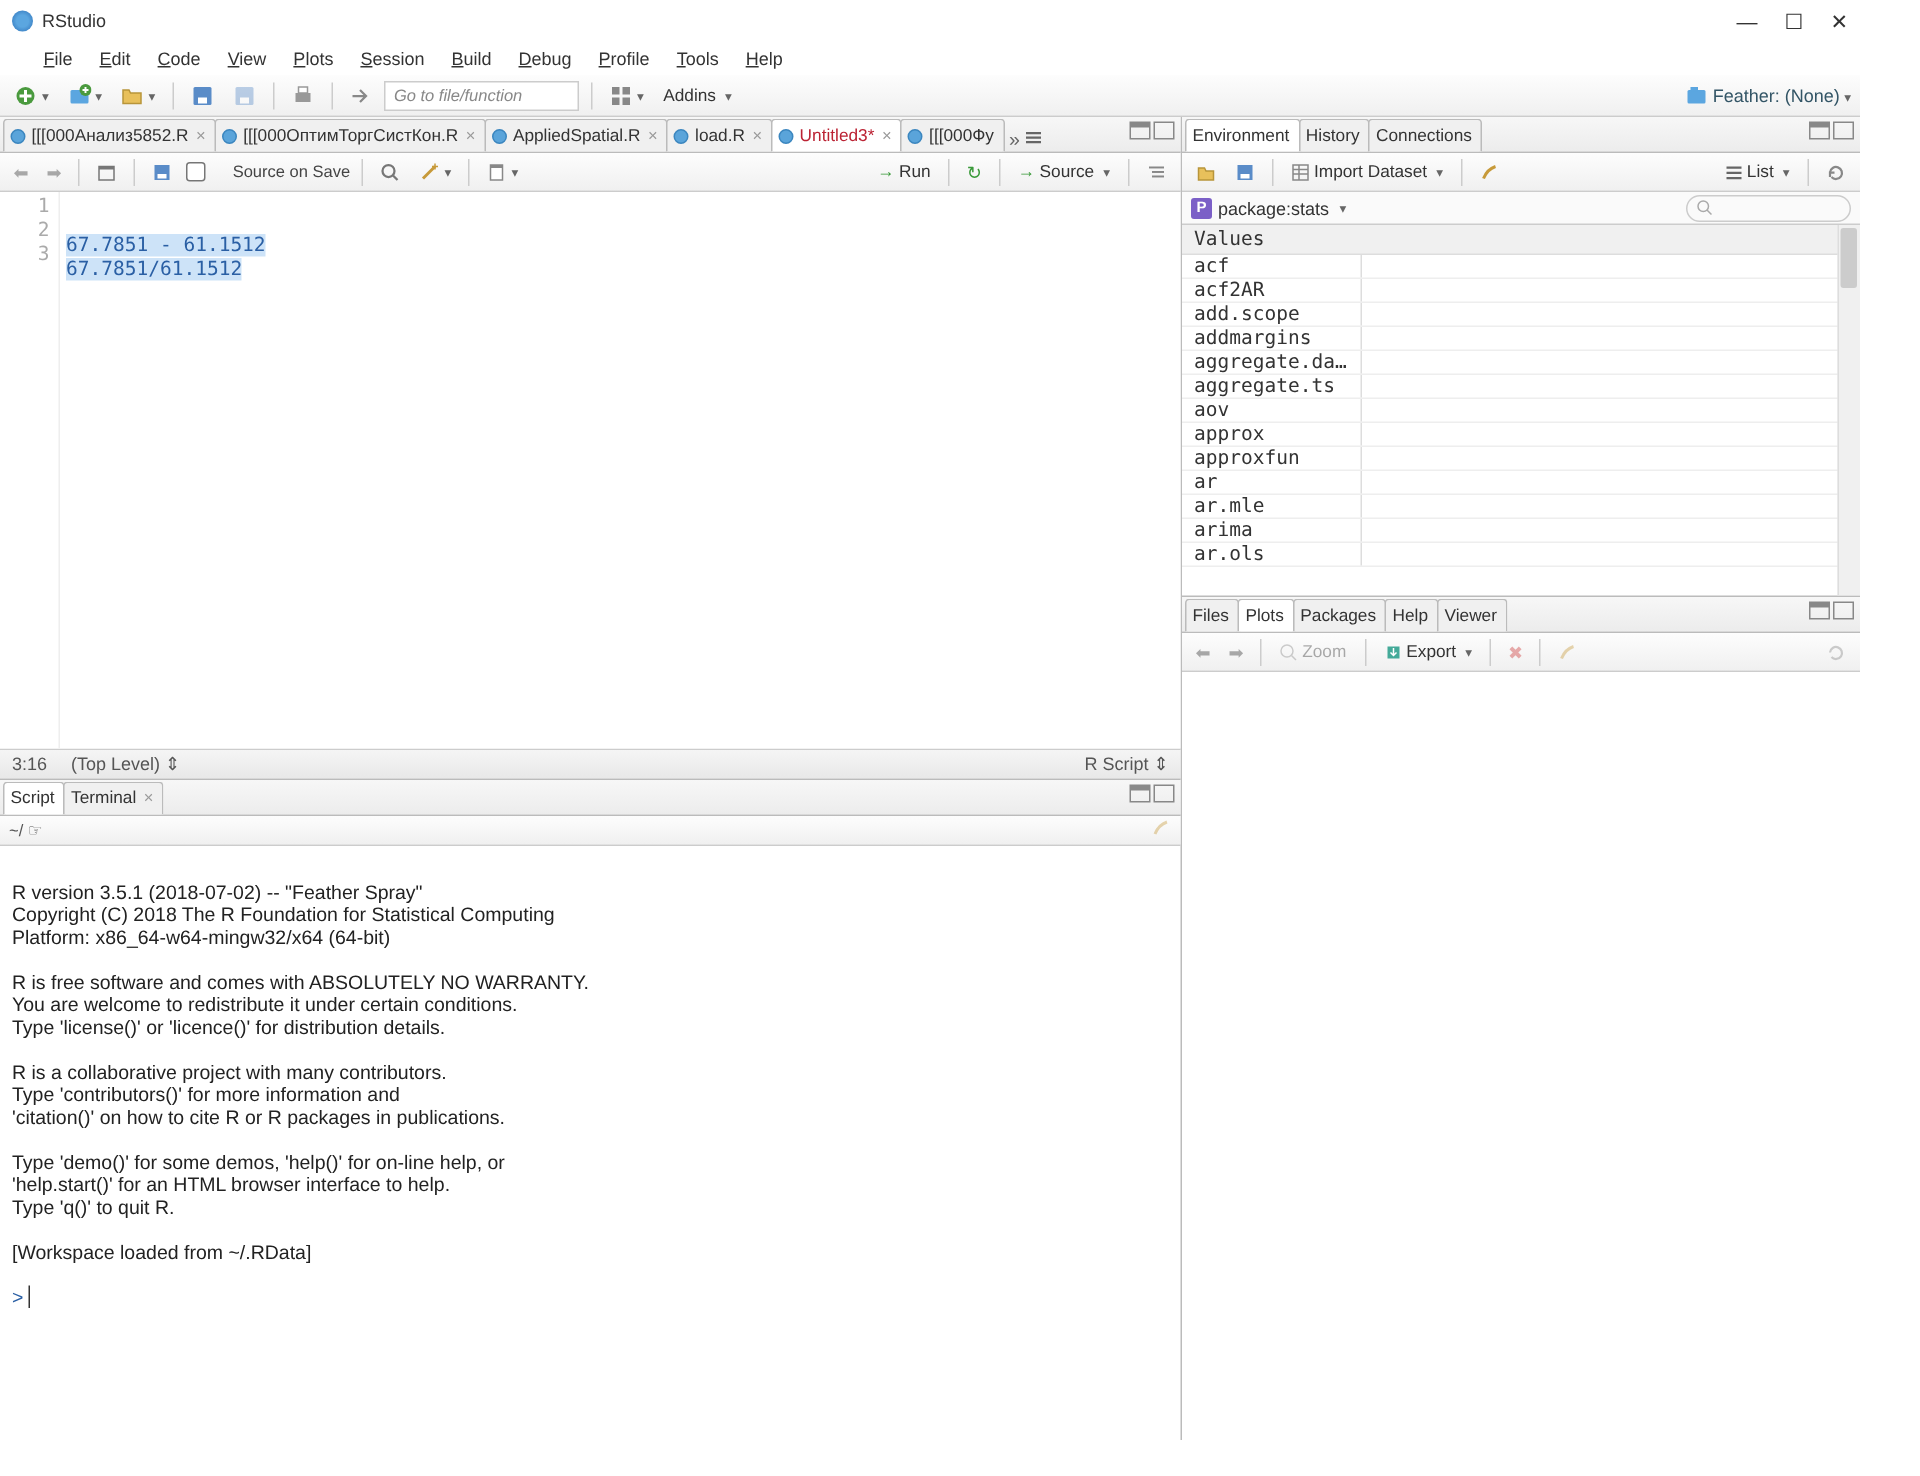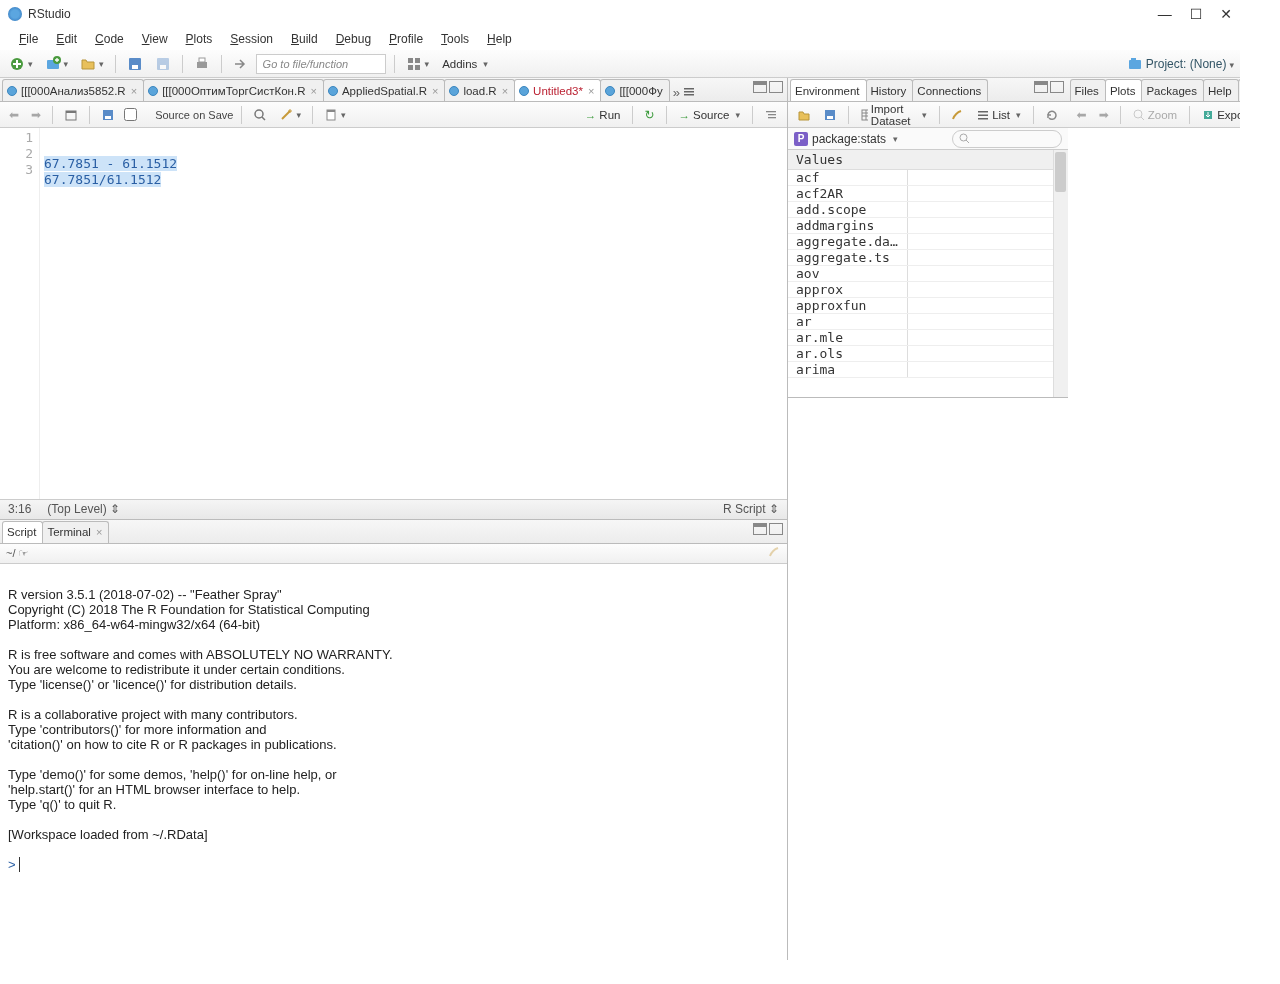--- a/index.html
+++ b/index.html
@@ -8,7 +8,7 @@
 .titlebar .logo { width: 14px; height: 14px; background: radial-gradient(circle, #5ba6e0 40%, #2a6db5 100%); border-radius: 50%; margin-right: 6px; }
 .titlebar .title { font-size: 12px; }
 .titlebar .win-controls { margin-left: auto; display: flex; gap: 18px; font-size: 14px; }
-.menubar { height: 22px; display: flex; align-items: center; padding: 0 11px; gap: 2px; }
+.menubar { height: 22px; display: flex; align-items: center; padding: 0 21px; gap: 2px; }
 .menubar .mitem { padding: 2px 8px; cursor: default; }
 .menubar .mitem u { text-decoration: underline; }
 .toolbar { height: 28px; display: flex; align-items: center; padding: 0 6px; gap: 6px; border-bottom: 1px solid #ccc; background: linear-gradient(#fdfdfd, #f0f0f0); }

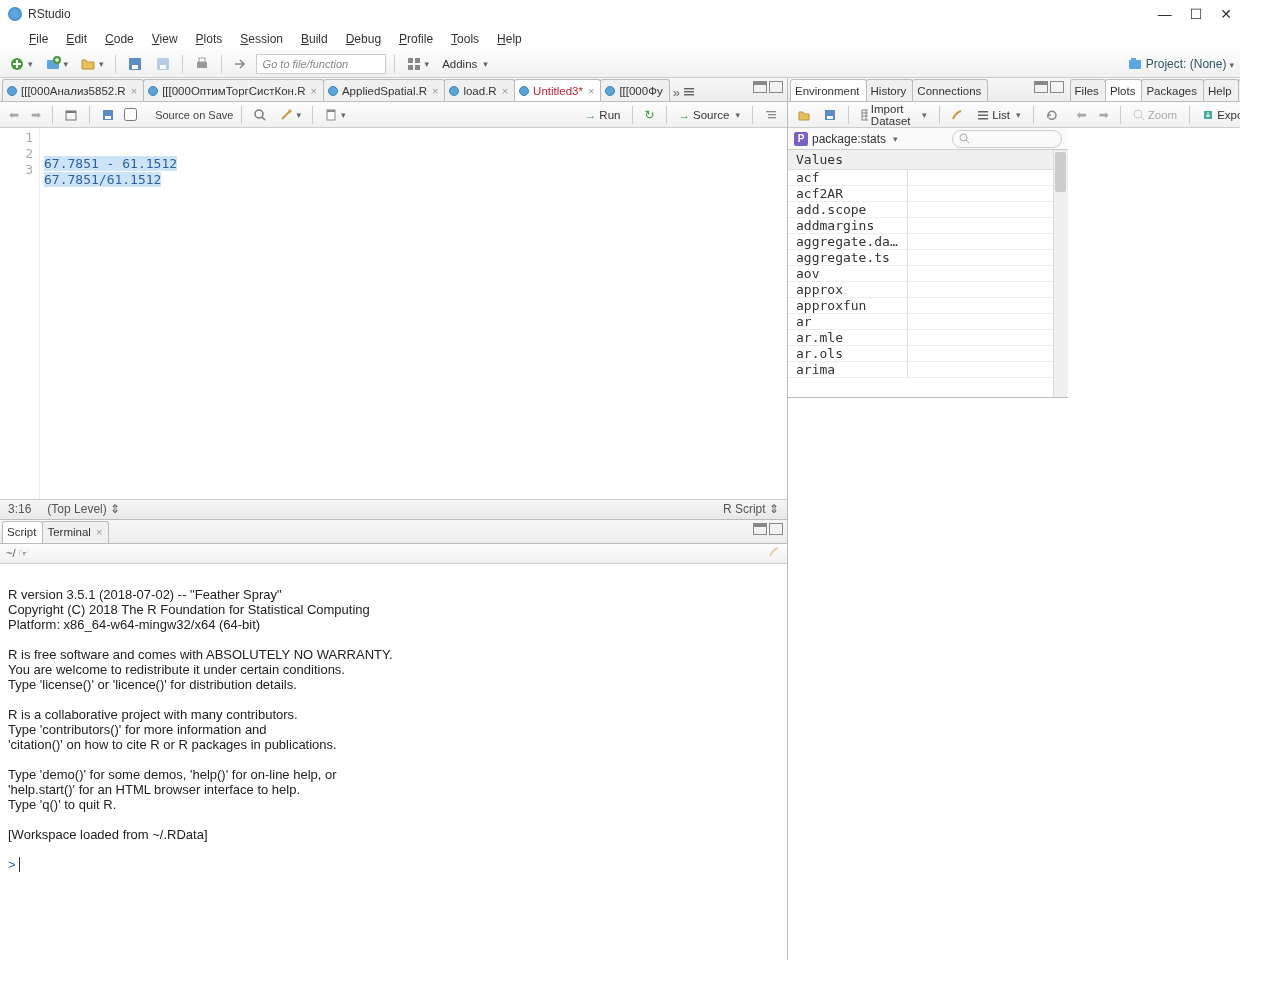--- a/index.html
+++ b/index.html
@@ -158,7 +158,7 @@
         <rect x="1" y="3" width="12" height="9" fill="#5ba6e0" rx="1"></rect>
         <rect x="3" y="1" width="5" height="3" fill="#5ba6e0"></rect>
       </svg>
-    <span class="dd">Project: (None)</span>
+    <span class="dd">Feather: (None)</span>
   </div>
 </div>
 

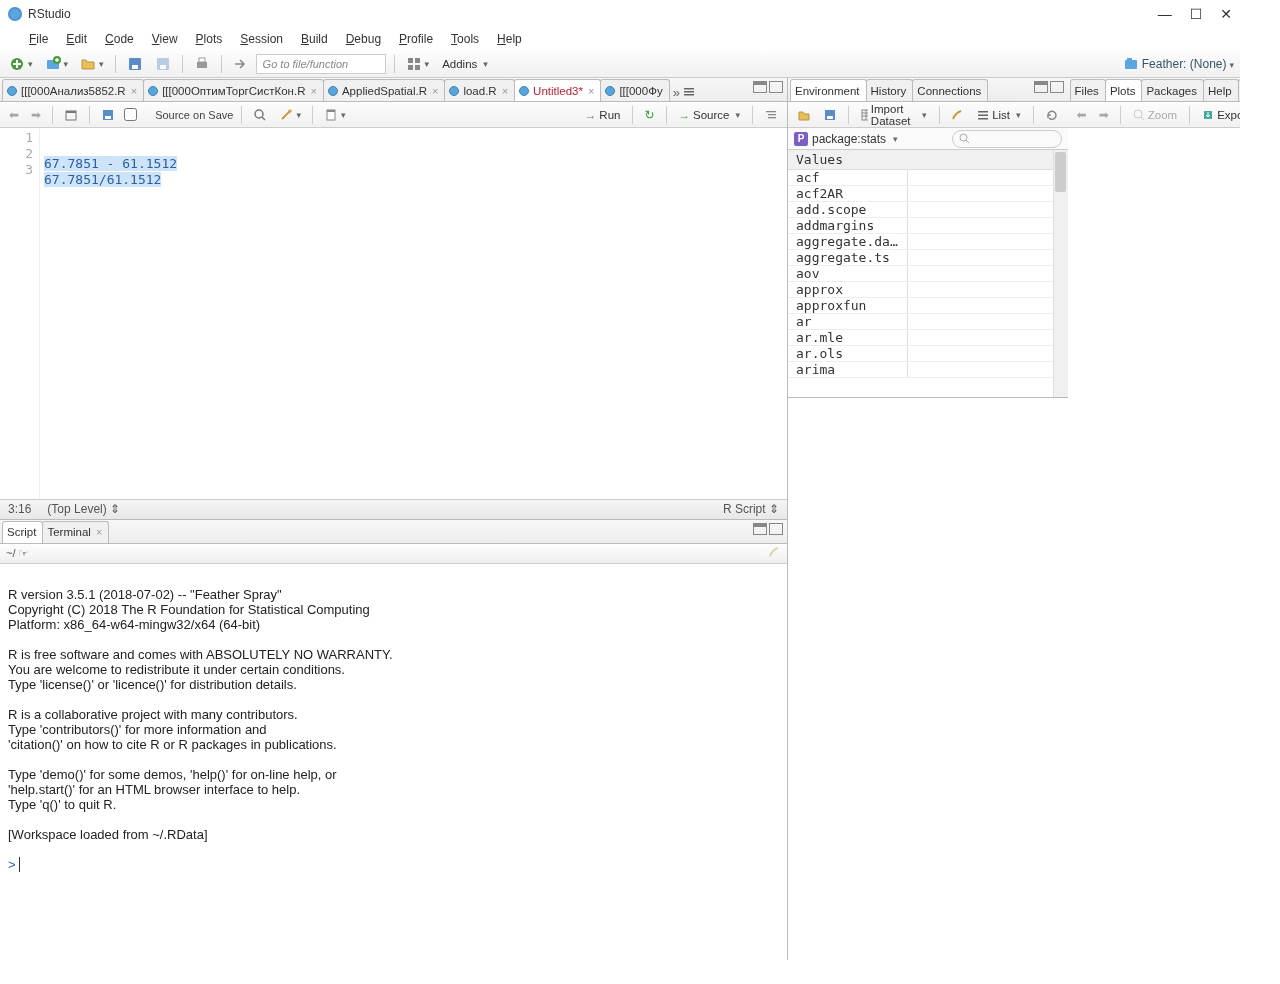--- a/index.html
+++ b/index.html
@@ -20,7 +20,7 @@
 
 .main-area { display: flex; height: calc(100% - 78px); }
 .left-col { flex: 1; display: flex; flex-direction: column; border-right: 1px solid #bbb; min-width: 0; }
-.right-col { width: 452px; display: flex; flex-direction: row; }
+.right-col { width: 452px; display: flex; flex-direction: column; }
 
 .pane { display: flex; flex-direction: column; }
 .pane-tabs { height: 24px; display: flex; align-items: flex-end; background: linear-gradient(#f7f7f7,#ececec); border-bottom: 1px solid #bbb; padding-left: 2px; position: relative; }

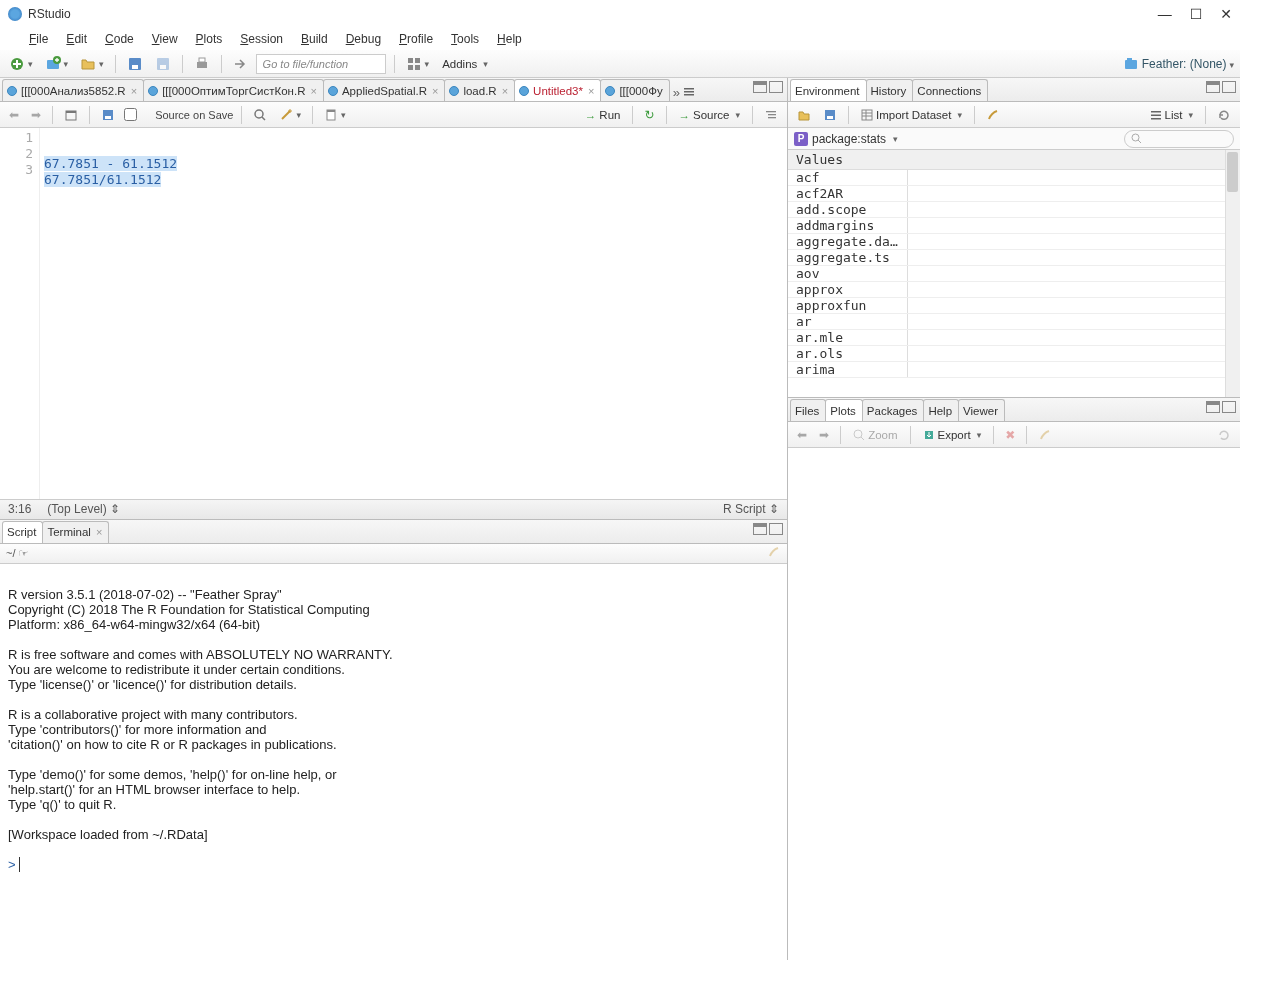--- a/index.html
+++ b/index.html
@@ -459,11 +459,11 @@
               <div class="env-val"><promise></promise></div>
             </div>
             <div class="env-row">
+              <div class="env-name">arima</div>
+              <div class="env-val"><promise></promise></div>
+            </div>
+            <div class="env-row">
               <div class="env-name">ar.ols</div>
-              <div class="env-val"><promise></promise></div>
-            </div>
-            <div class="env-row">
-              <div class="env-name">arima</div>
               <div class="env-val"><promise></promise></div>
             </div>
           </div>

